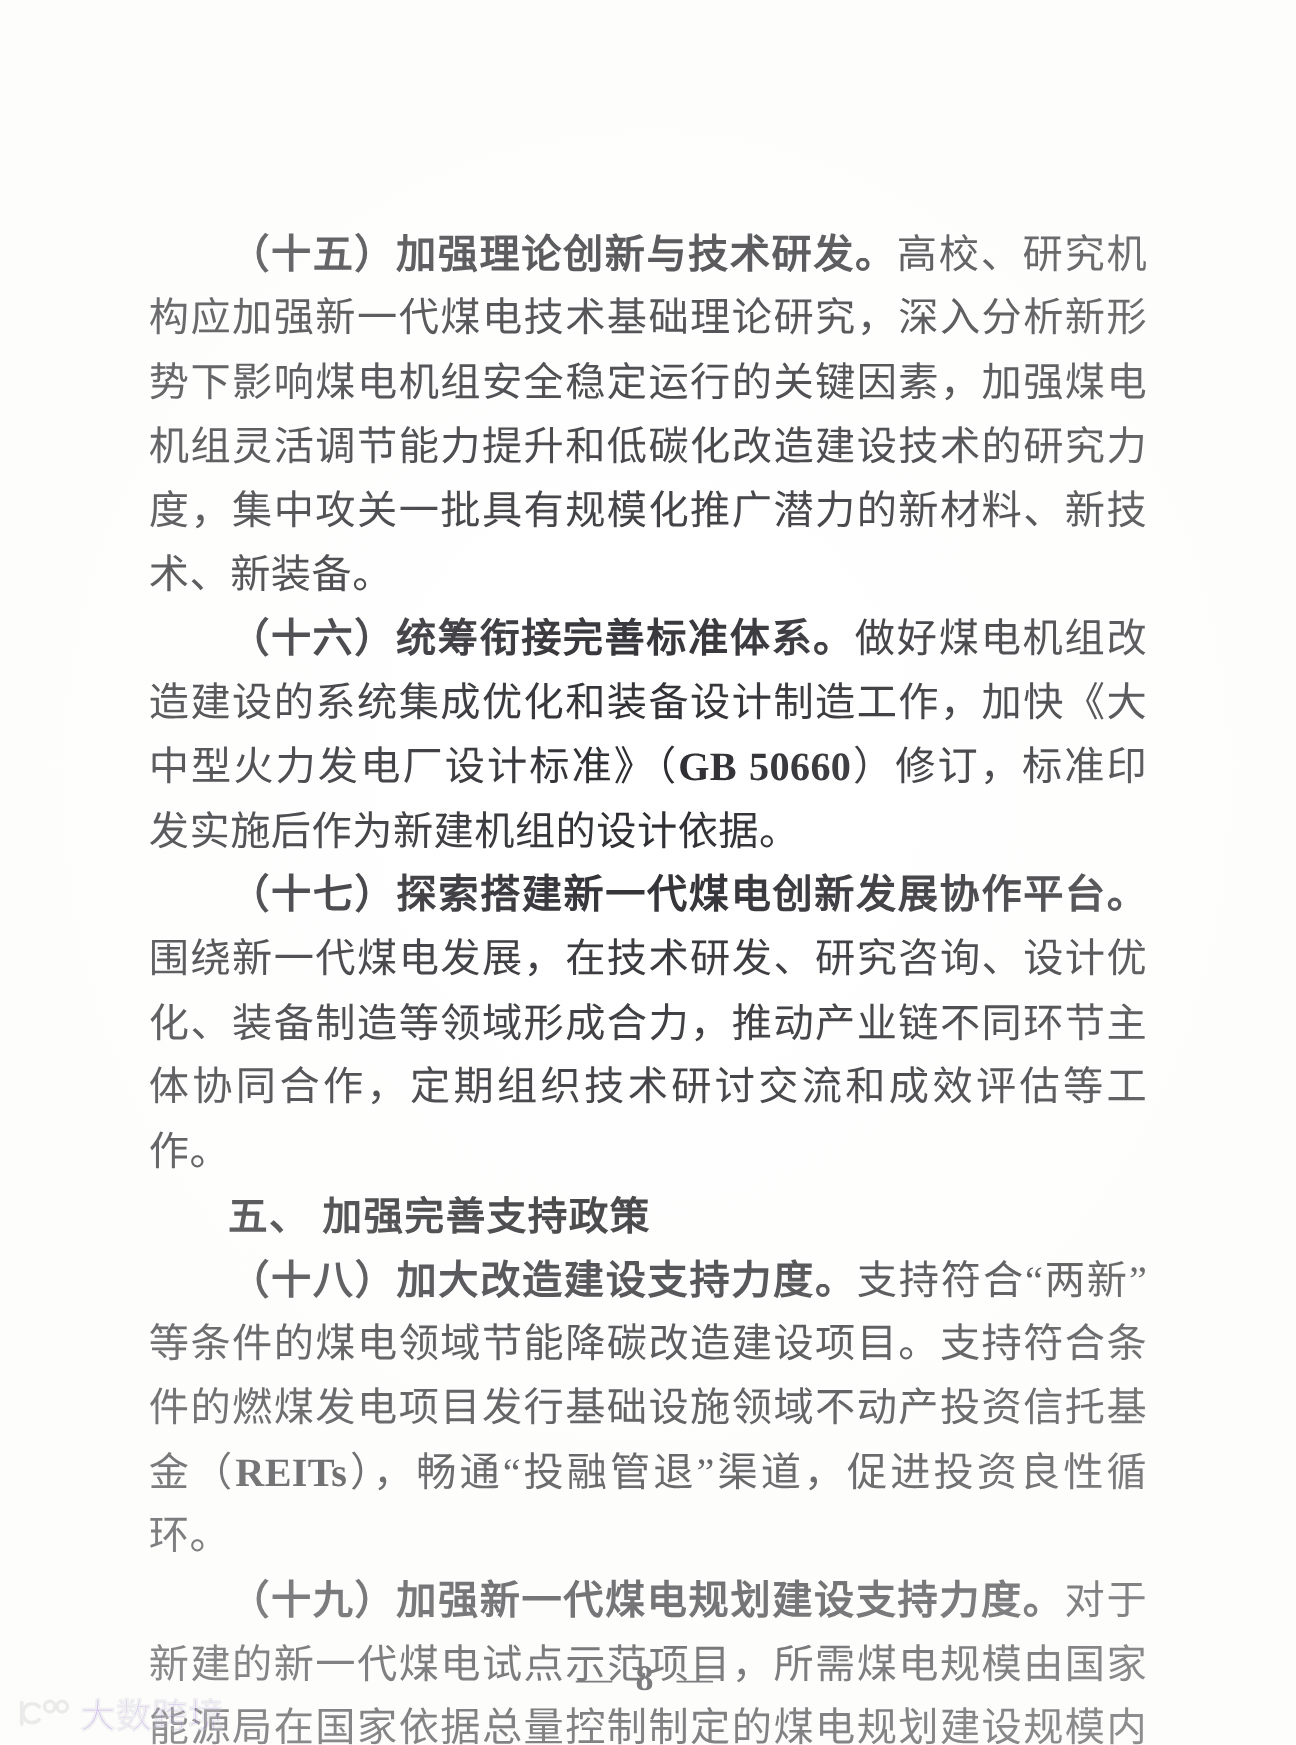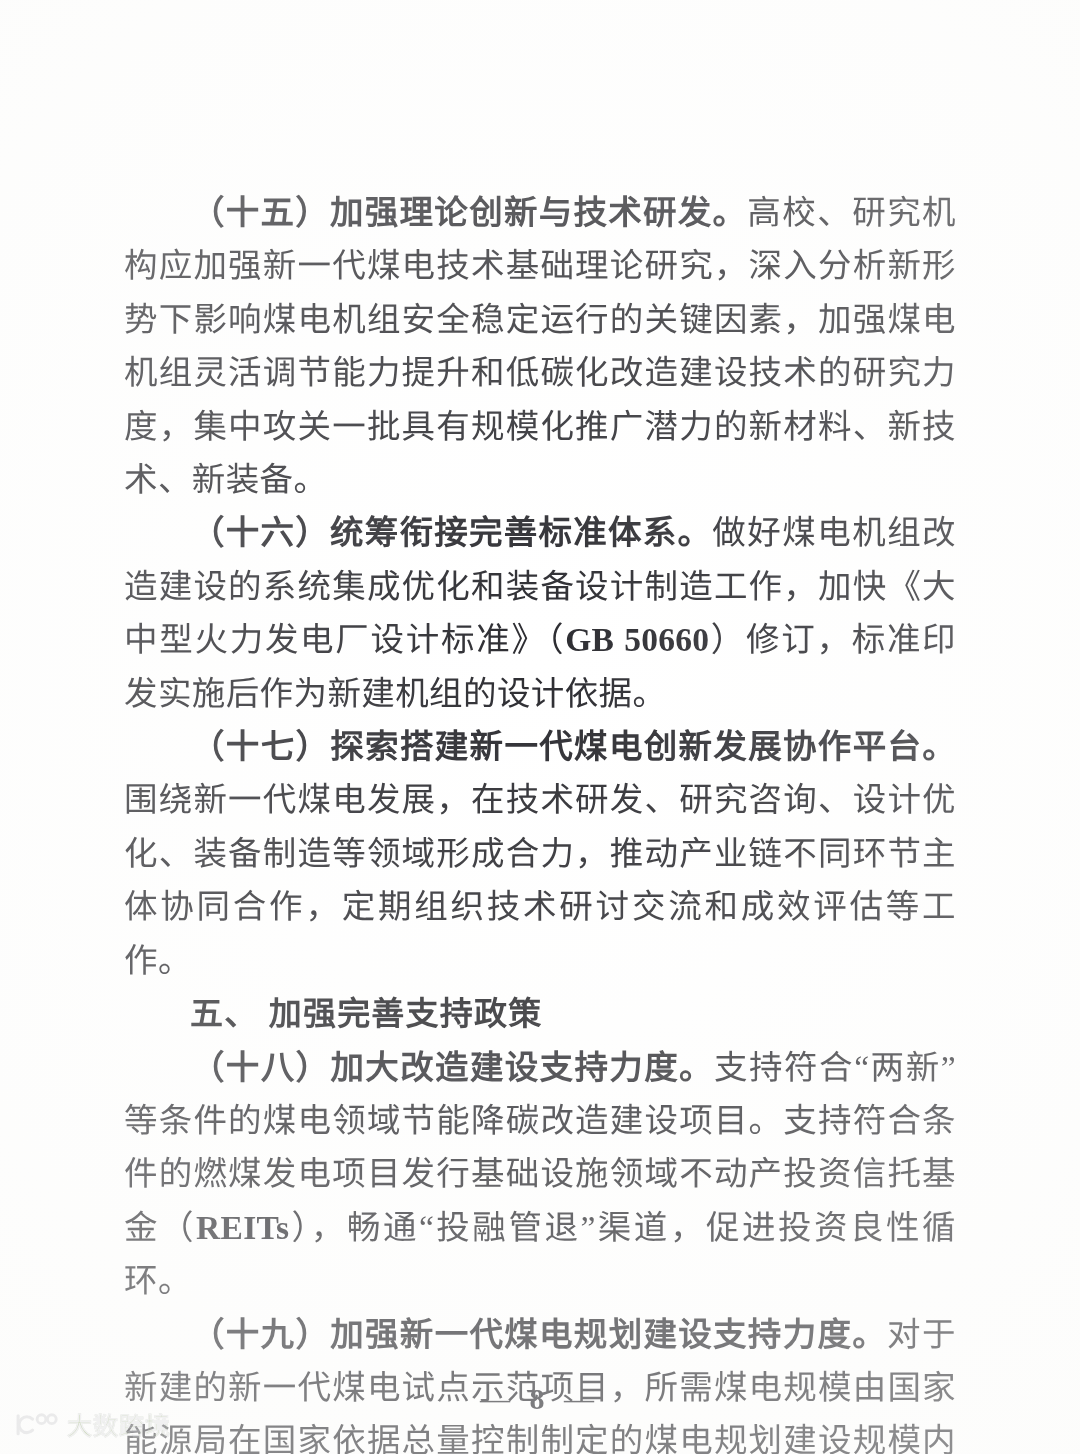--- a/index.html
+++ b/index.html
@@ -118,9 +118,9 @@
   .watermark-text {
     font-family: "Liberation Sans", "DejaVu Sans", sans-serif;
     font-weight: 700;
-    font-size: 25px;
+    font-size: 29px;
     letter-spacing: 1px;
-    color: #4d7c0f;
+    color: #6d28d9;
     -webkit-text-stroke: 0.6px #d7d7db;
     white-space: nowrap;
   }

